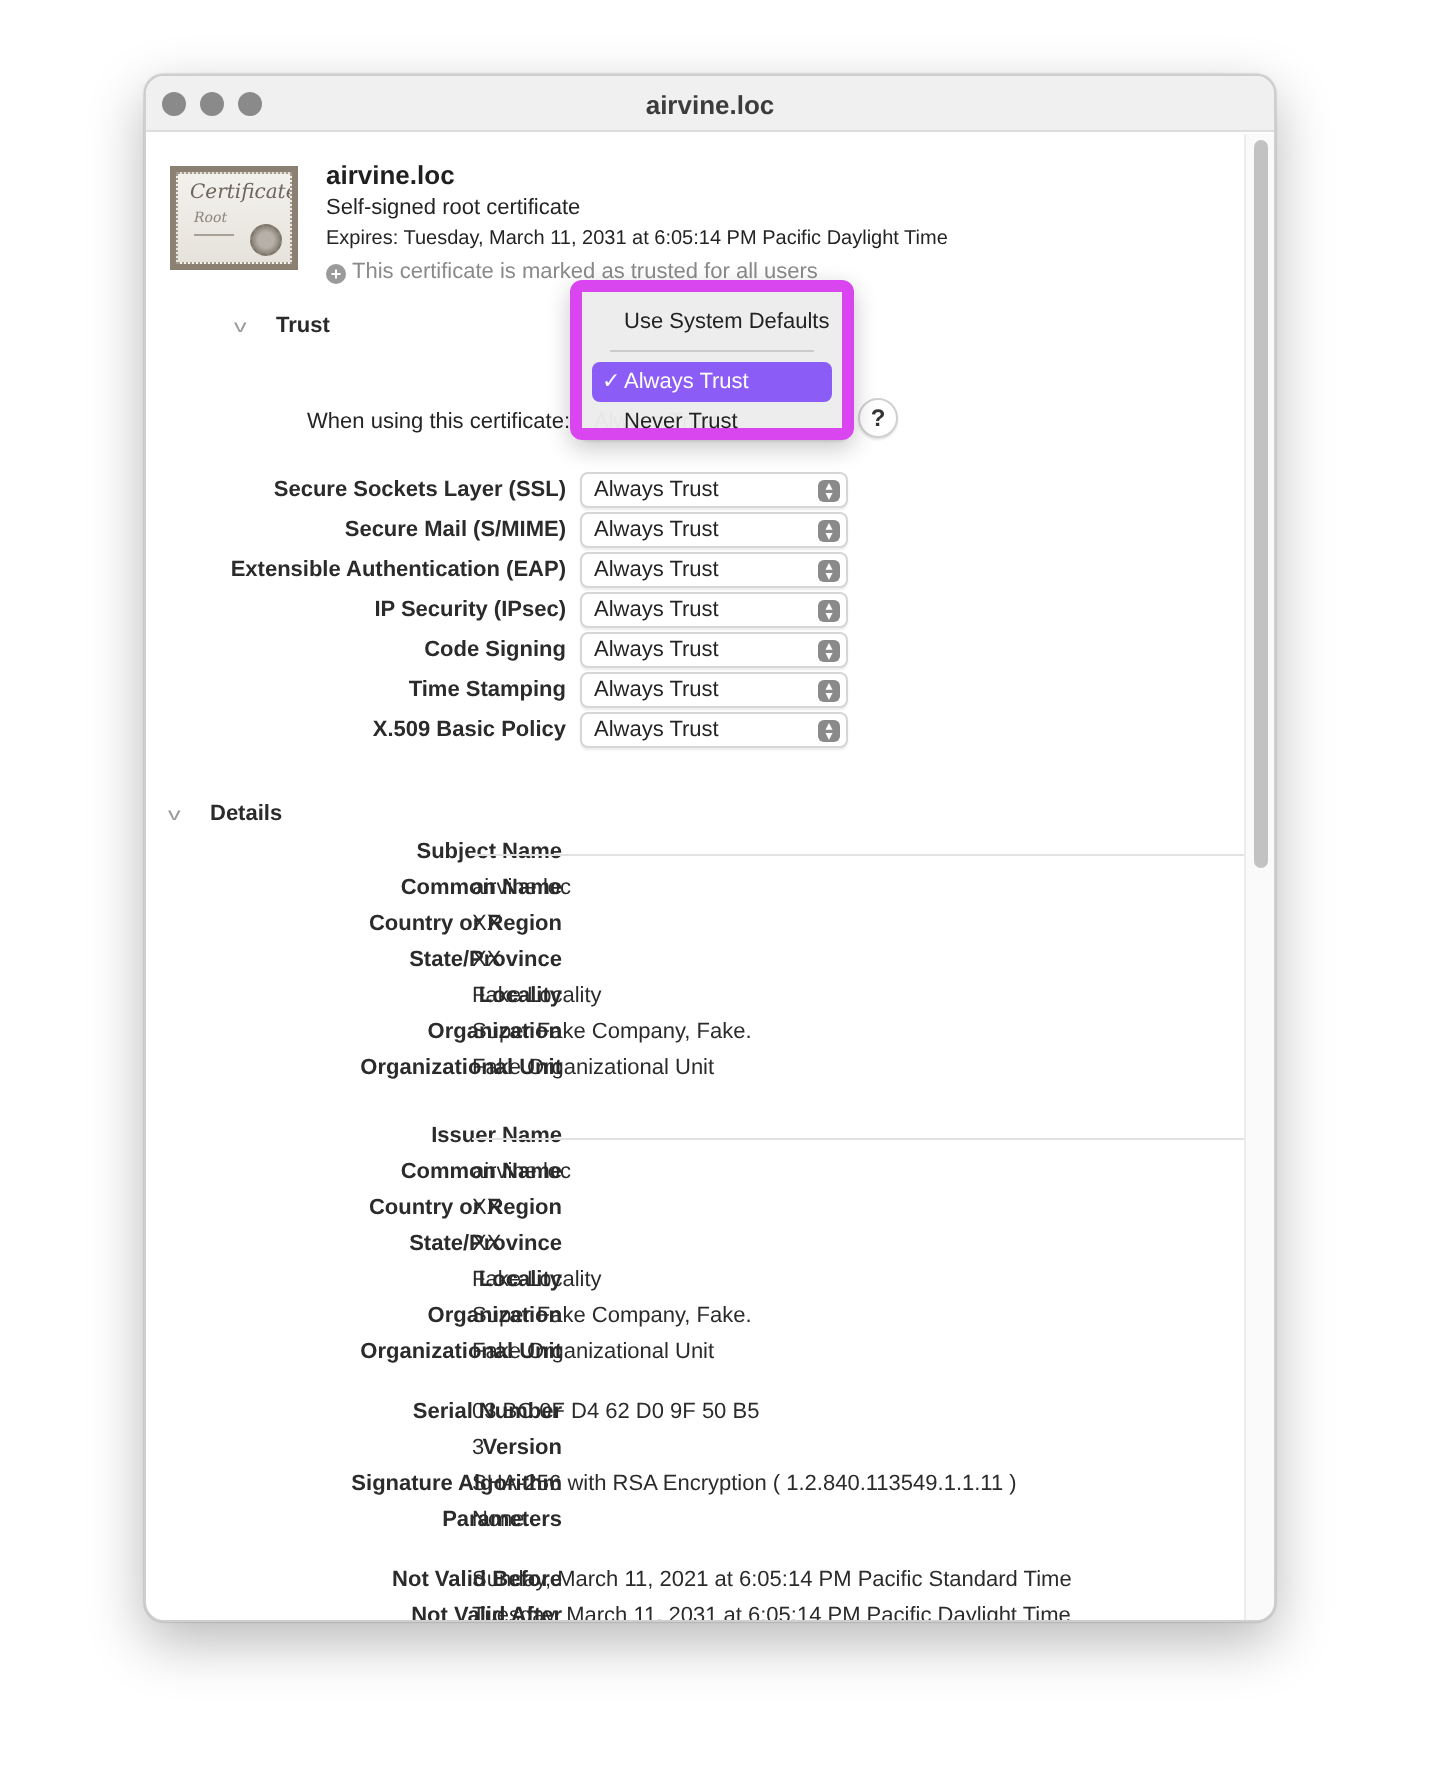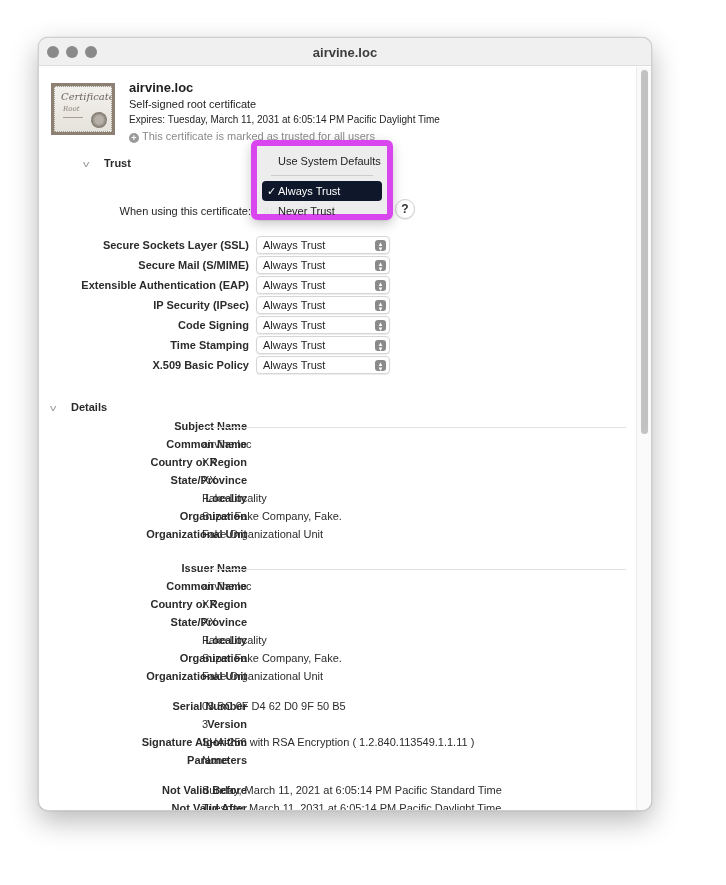--- a/index.html
+++ b/index.html
@@ -7,7 +7,7 @@
     body { font-family: "Liberation Sans", sans-serif; font-size: 11px; color: #242424; position: relative; }
 
     .window {
-      position: absolute; left: 38px; top: 37px; width: 614px; height: 774px;
+      position: absolute; left: 72px; top: 37px; width: 566px; height: 774px;
       background: #ffffff; border-radius: 10px; border: 1px solid #cfcfcf;
       box-shadow: 0 10px 28px rgba(0,0,0,0.28), 0 0 1px rgba(0,0,0,0.35);
       overflow: hidden;

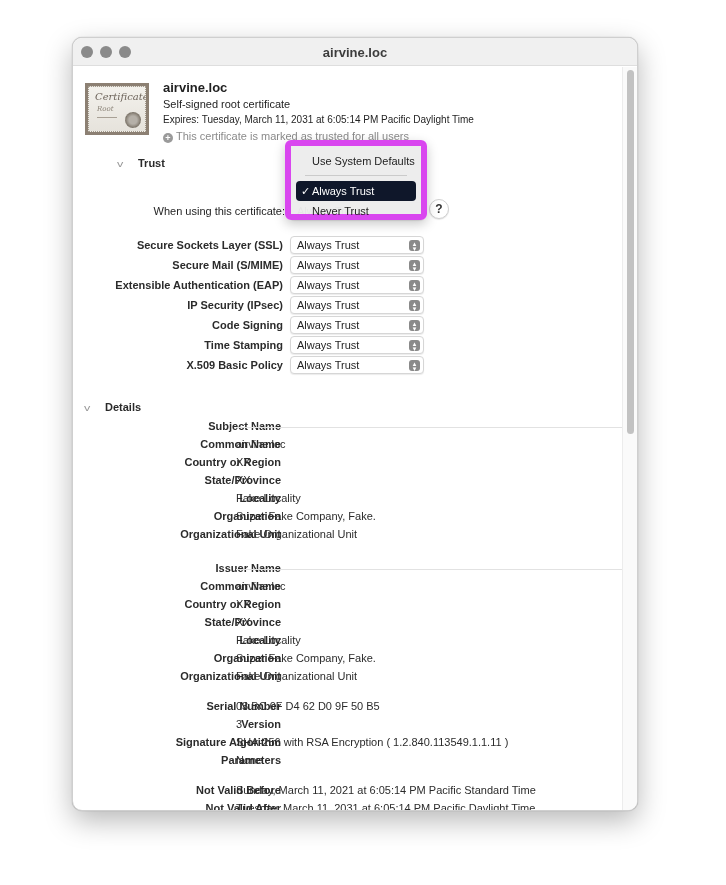--- a/index.html
+++ b/index.html
@@ -87,7 +87,7 @@
     .menu .mi { position: absolute; left: 5px; right: 5px; height: 20px; font-size: 11px; line-height: 20px; padding-left: 16px; border-radius: 4px; color: #222; }
     .menu .mi.m1 { top: 5px; }
     .menu .sep { position: absolute; left: 14px; right: 14px; top: 29px; border-top: 1px solid #cbcbcb; }
-    .menu .mi.m2 { top: 35px; background: #0f172a; color: #fff; padding-left: 5px; }
+    .menu .mi.m2 { top: 35px; background: #8b5cf6; color: #fff; padding-left: 5px; }
     .menu .mi.m3 { top: 55px; }
     .check { display: inline-block; width: 11px; }
 

